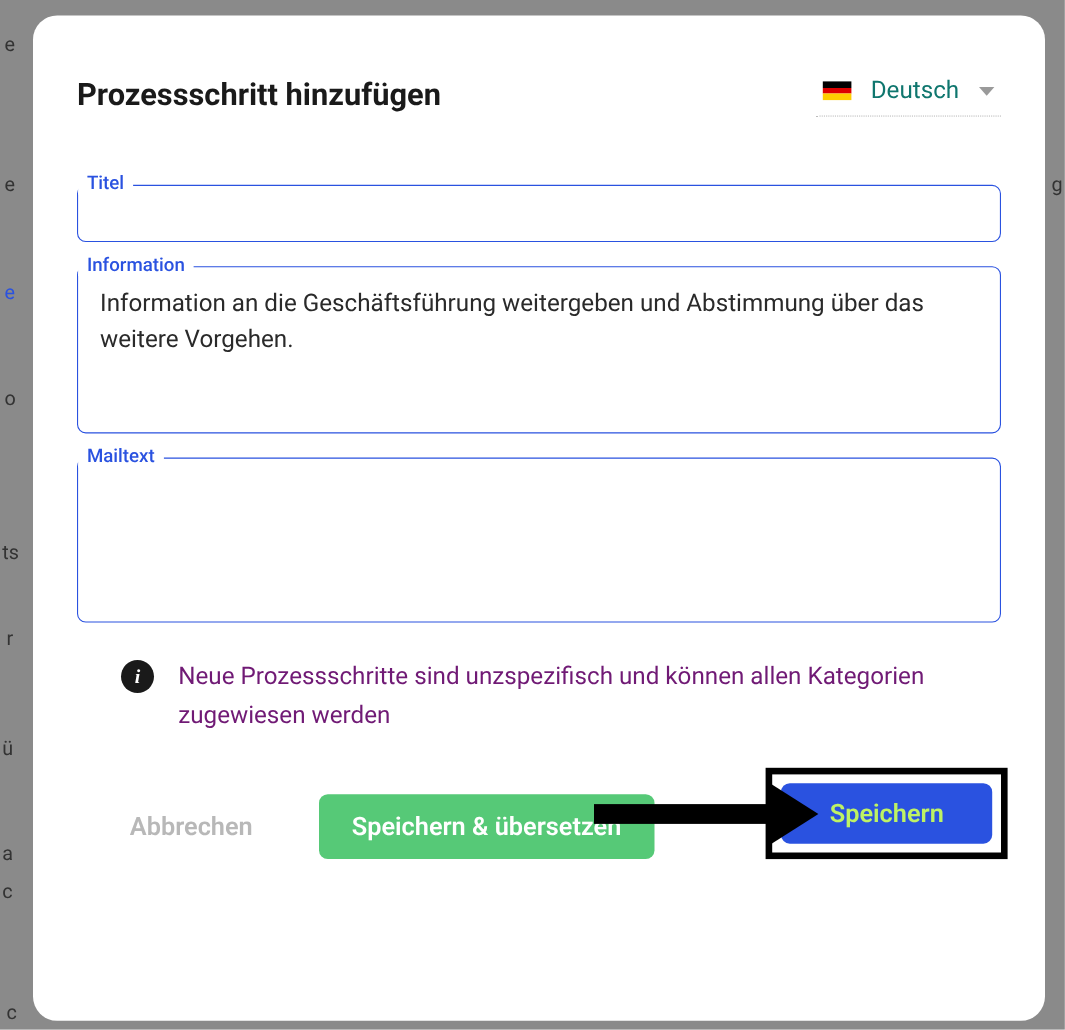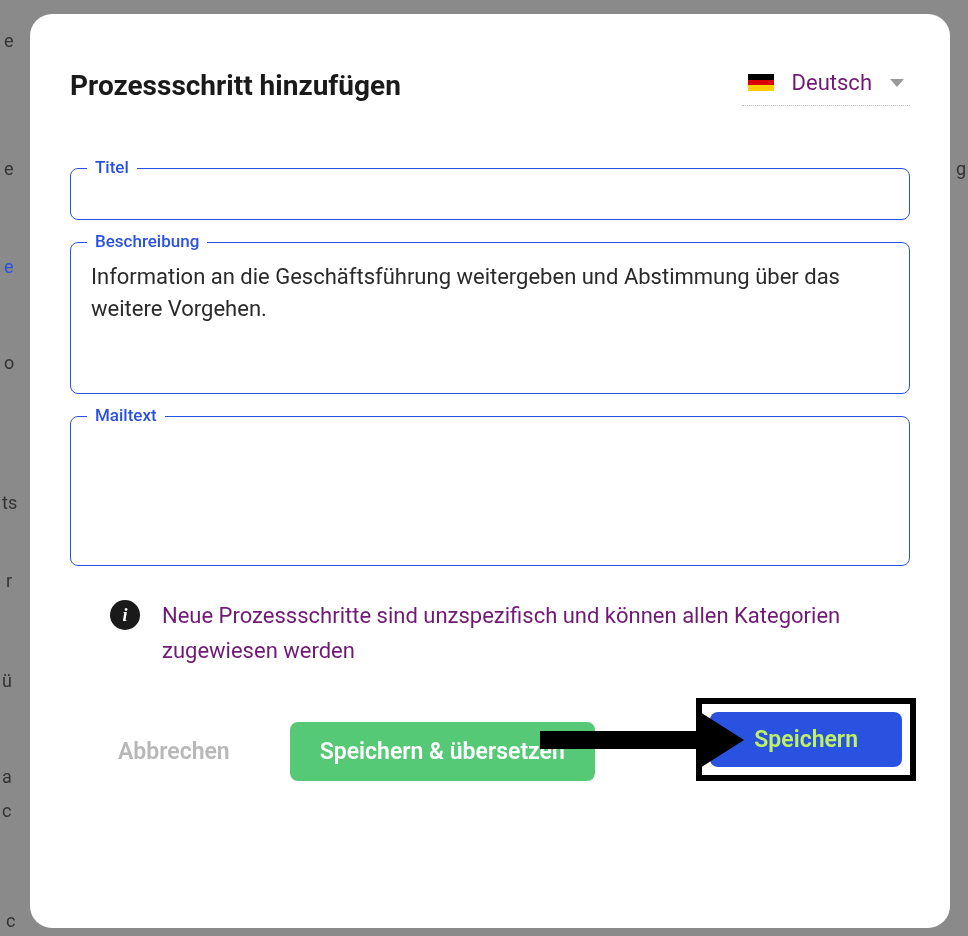--- a/index.html
+++ b/index.html
@@ -61,7 +61,7 @@
     .flag-gold { flex: 1; background: #ffce00; }
     .lang-label {
       font-size: 22px;
-      color: #701a75;
+      color: #0f766e;
     }
     .chevron-down {
       width: 0; height: 0;

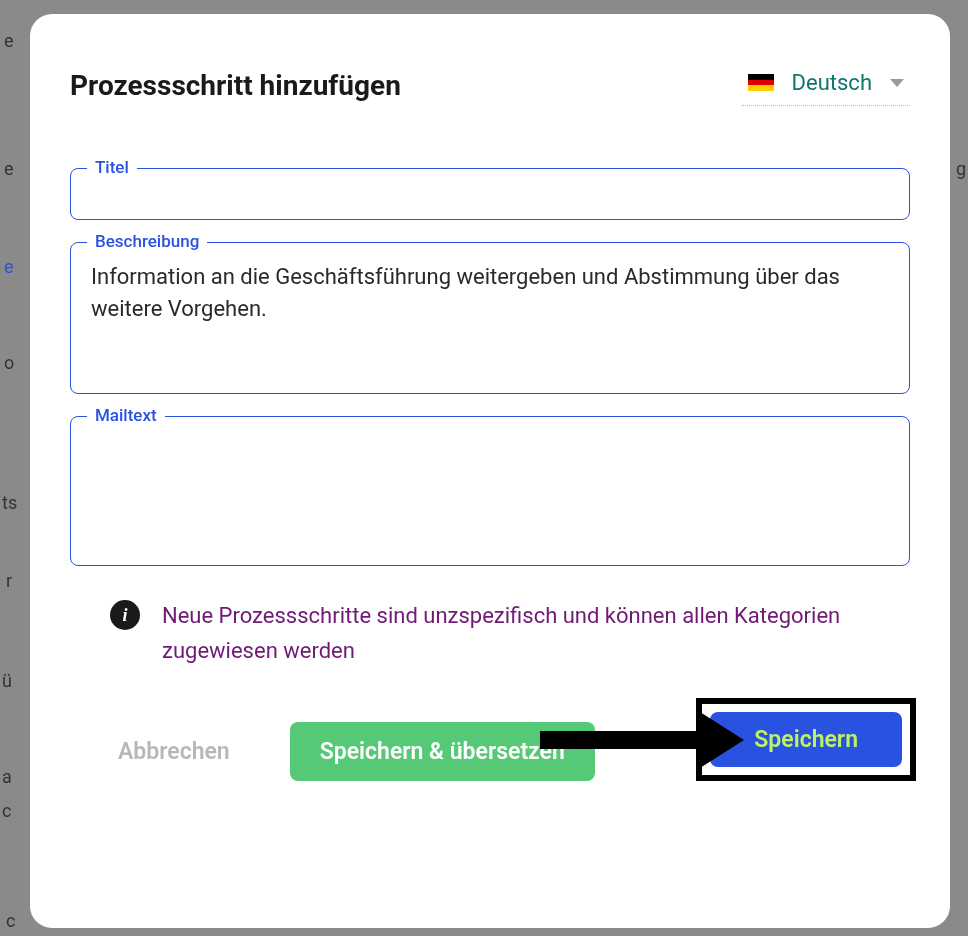--- a/index.html
+++ b/index.html
@@ -79,7 +79,7 @@
     .fieldset-legend {
       position: absolute;
       top: -12px;
-      left: 16px;
+      left: 0;
       background: #fff;
       padding: 0 8px;
       font-size: 17px;

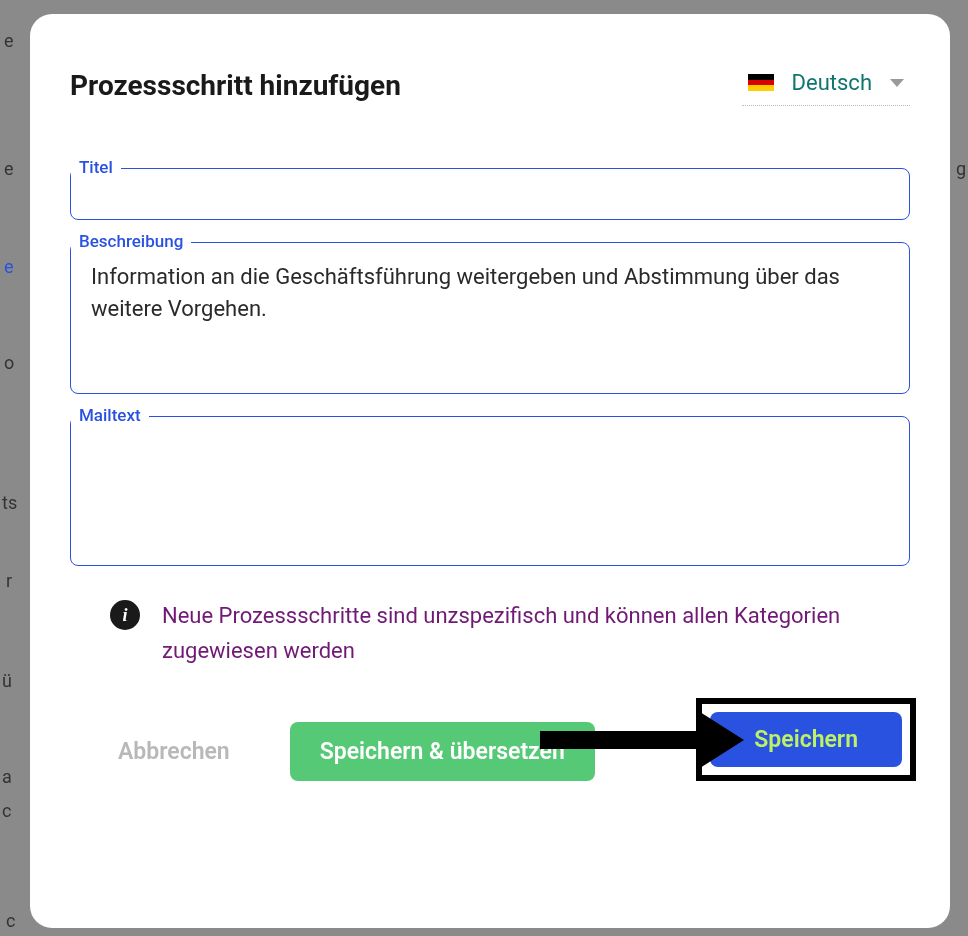--- a/index.html
+++ b/index.html
@@ -223,7 +223,7 @@
   </div>
 
   <div class="fieldset fs-desc">
-    <span class="fieldset-legend">Beschreibung</span>
+    <span class="fieldset-legend">Information</span>
     <textarea rows="4" style="">Information an die Geschäftsführung weitergeben und Abstimmung über das weitere Vorgehen.</textarea>
   </div>
 

